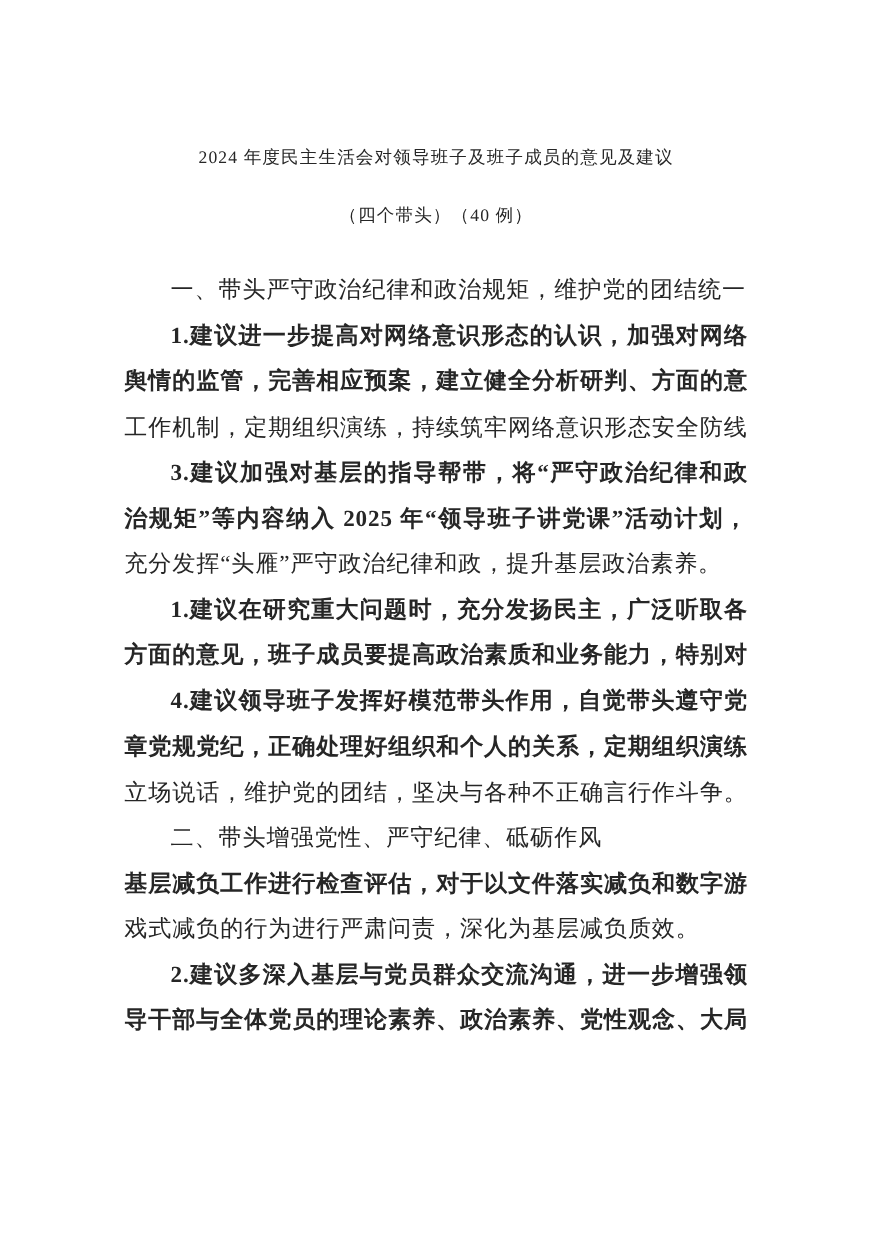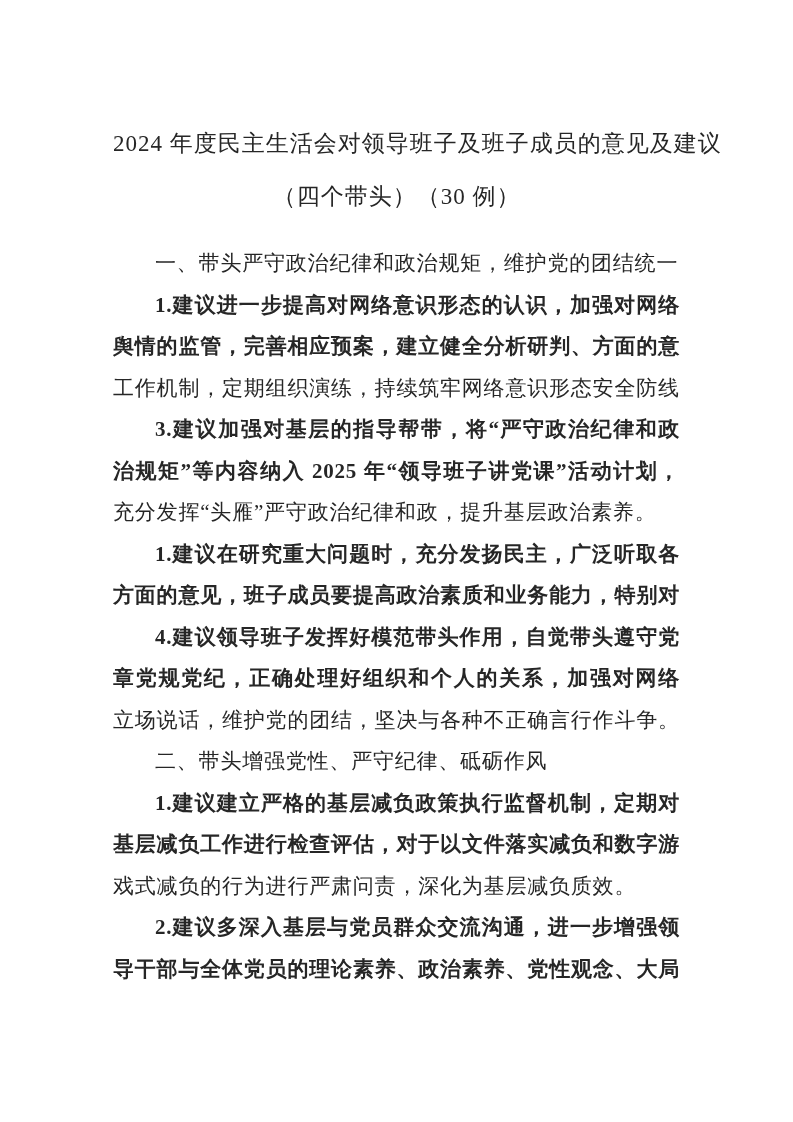--- a/index.html
+++ b/index.html
@@ -24,7 +24,7 @@
   }
   .title {
     margin-top: 117px;
-    font-size: 23px;
+    font-size: 16px;
     line-height: 53px;
     text-align: center;
     font-weight: 400;

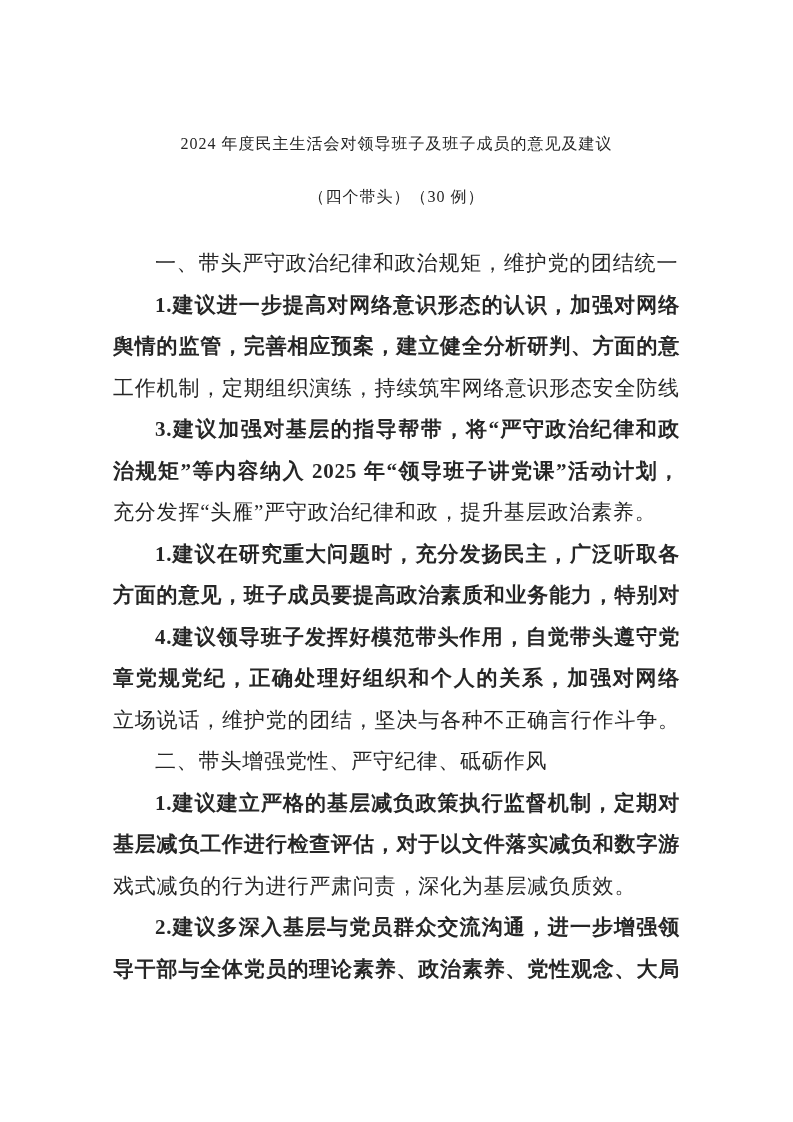--- a/index.html
+++ b/index.html
@@ -66,7 +66,7 @@
 
     <div class="title">
       <span class="ln">2024 年度民主生活会对领导班子及班子成员的意见及建议</span>
-      <span class="ln">（四个带头）（30 例）</span>
+      <span class="ln">（四个带头）（40 例）</span>
     </div>
 
     <div class="body">

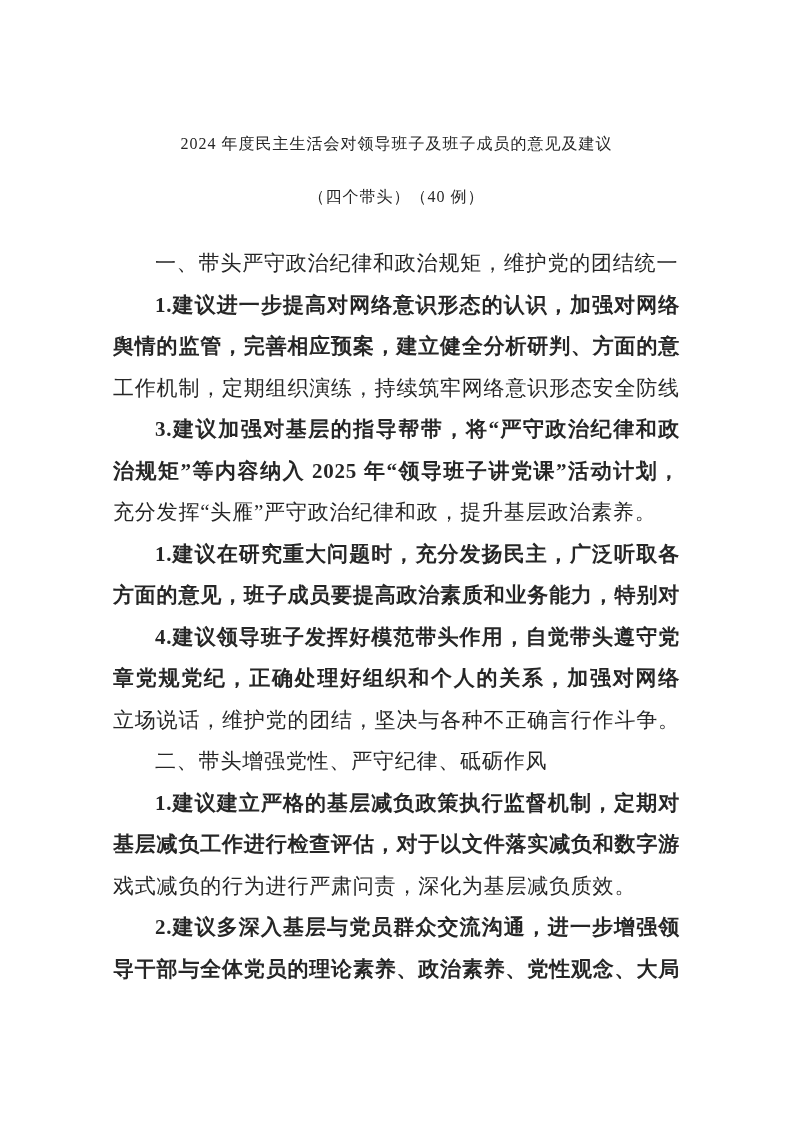--- a/index.html
+++ b/index.html
@@ -94,7 +94,7 @@
 
       <div>
         <span class="ln ind just">4.建议领导班子发挥好模范带头作用，自觉带头遵守党</span>
-        <span class="ln just">章党规党纪，正确处理好组织和个人的关系，加强对网络</span>
+        <span class="ln just">章党规党纪，正确处理好组织和个人的关系，定期组织演练</span>
         <span class="ln">立场说话，维护党的团结，坚决与各种不正确言行作斗争。</span>
       </div>
 

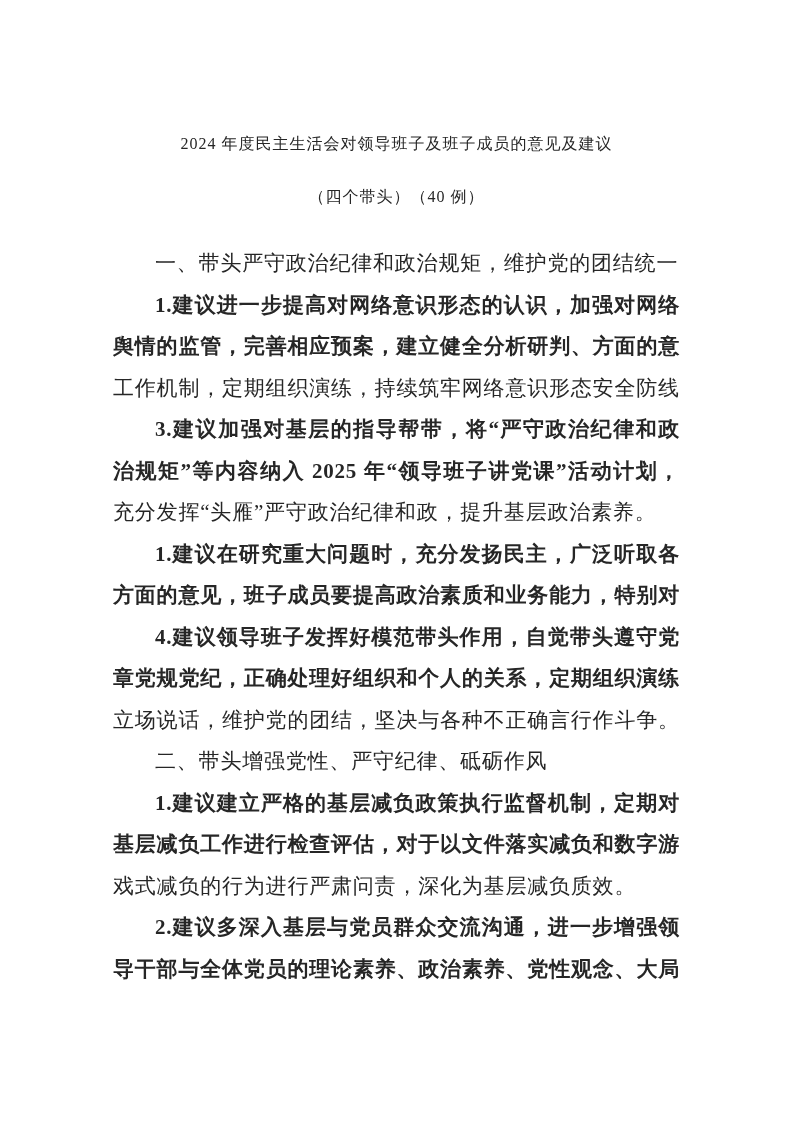--- a/index.html
+++ b/index.html
@@ -103,7 +103,6 @@
       </div>
 
       <div>
-        <span class="ln ind just">1.建议建立严格的基层减负政策执行监督机制，定期对</span>
         <span class="ln just">基层减负工作进行检查评估，对于以文件落实减负和数字游</span>
         <span class="ln">戏式减负的行为进行严肃问责，深化为基层减负质效。</span>
       </div>

